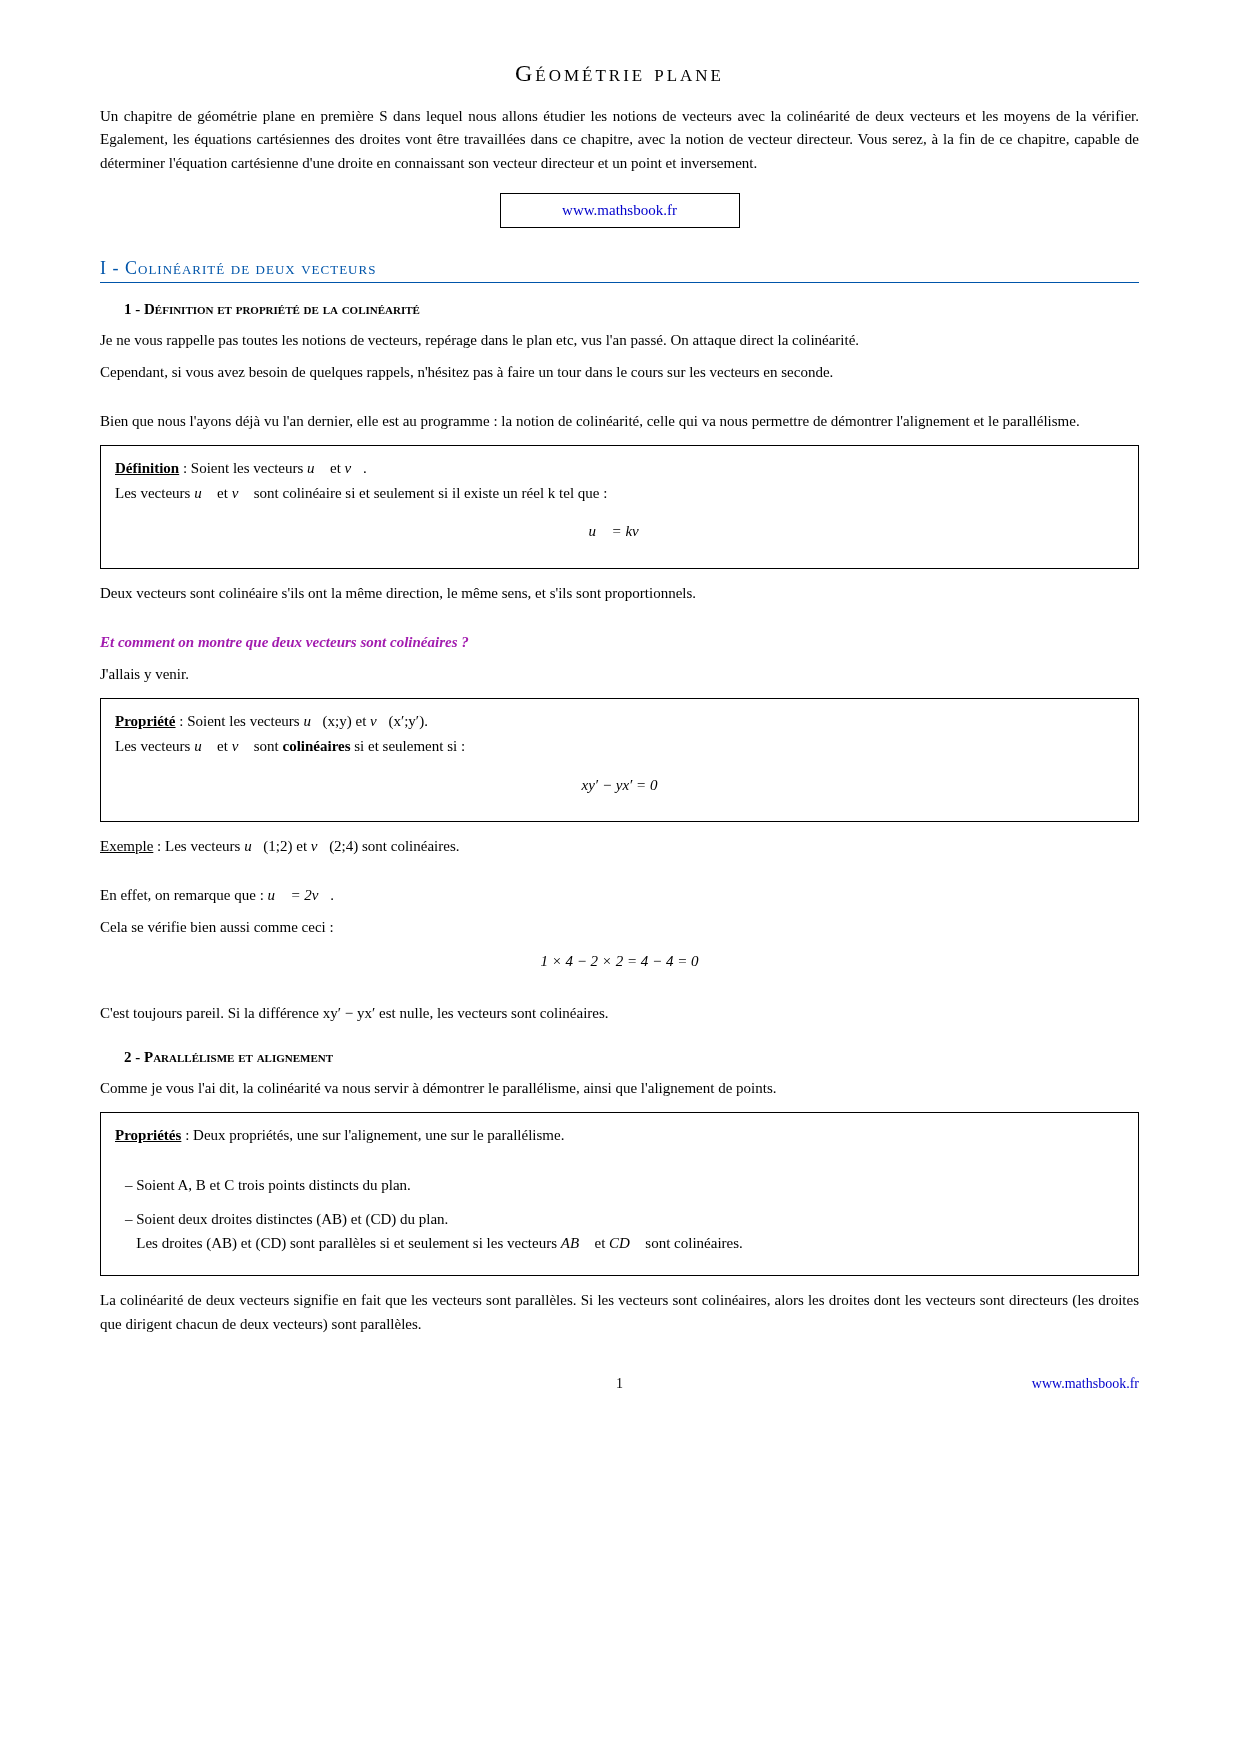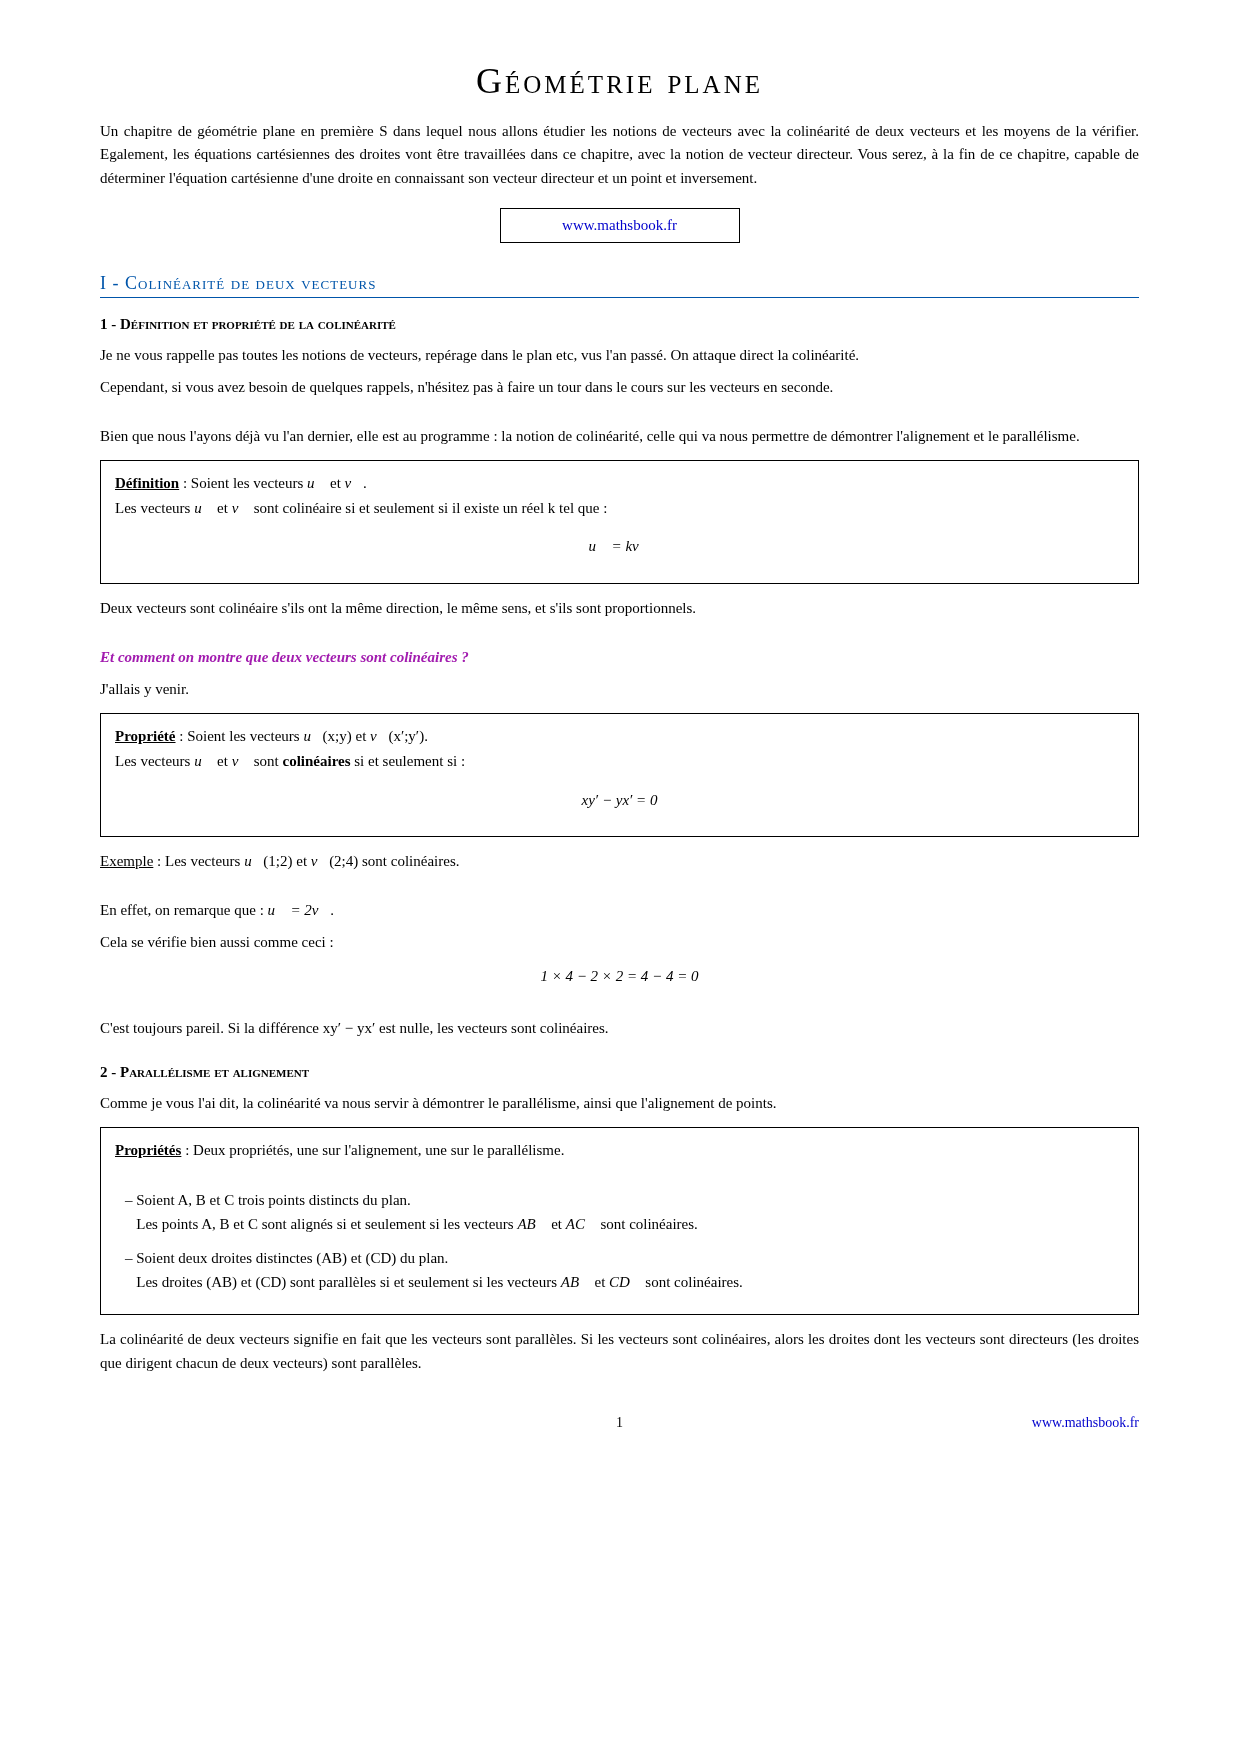--- a/index.html
+++ b/index.html
@@ -14,7 +14,7 @@
     }
     h1.main-title {
       text-align: center;
-      font-size: 36px;
+      font-size: 24px;
       font-weight: normal;
       letter-spacing: 3px;
       font-variant: small-caps;

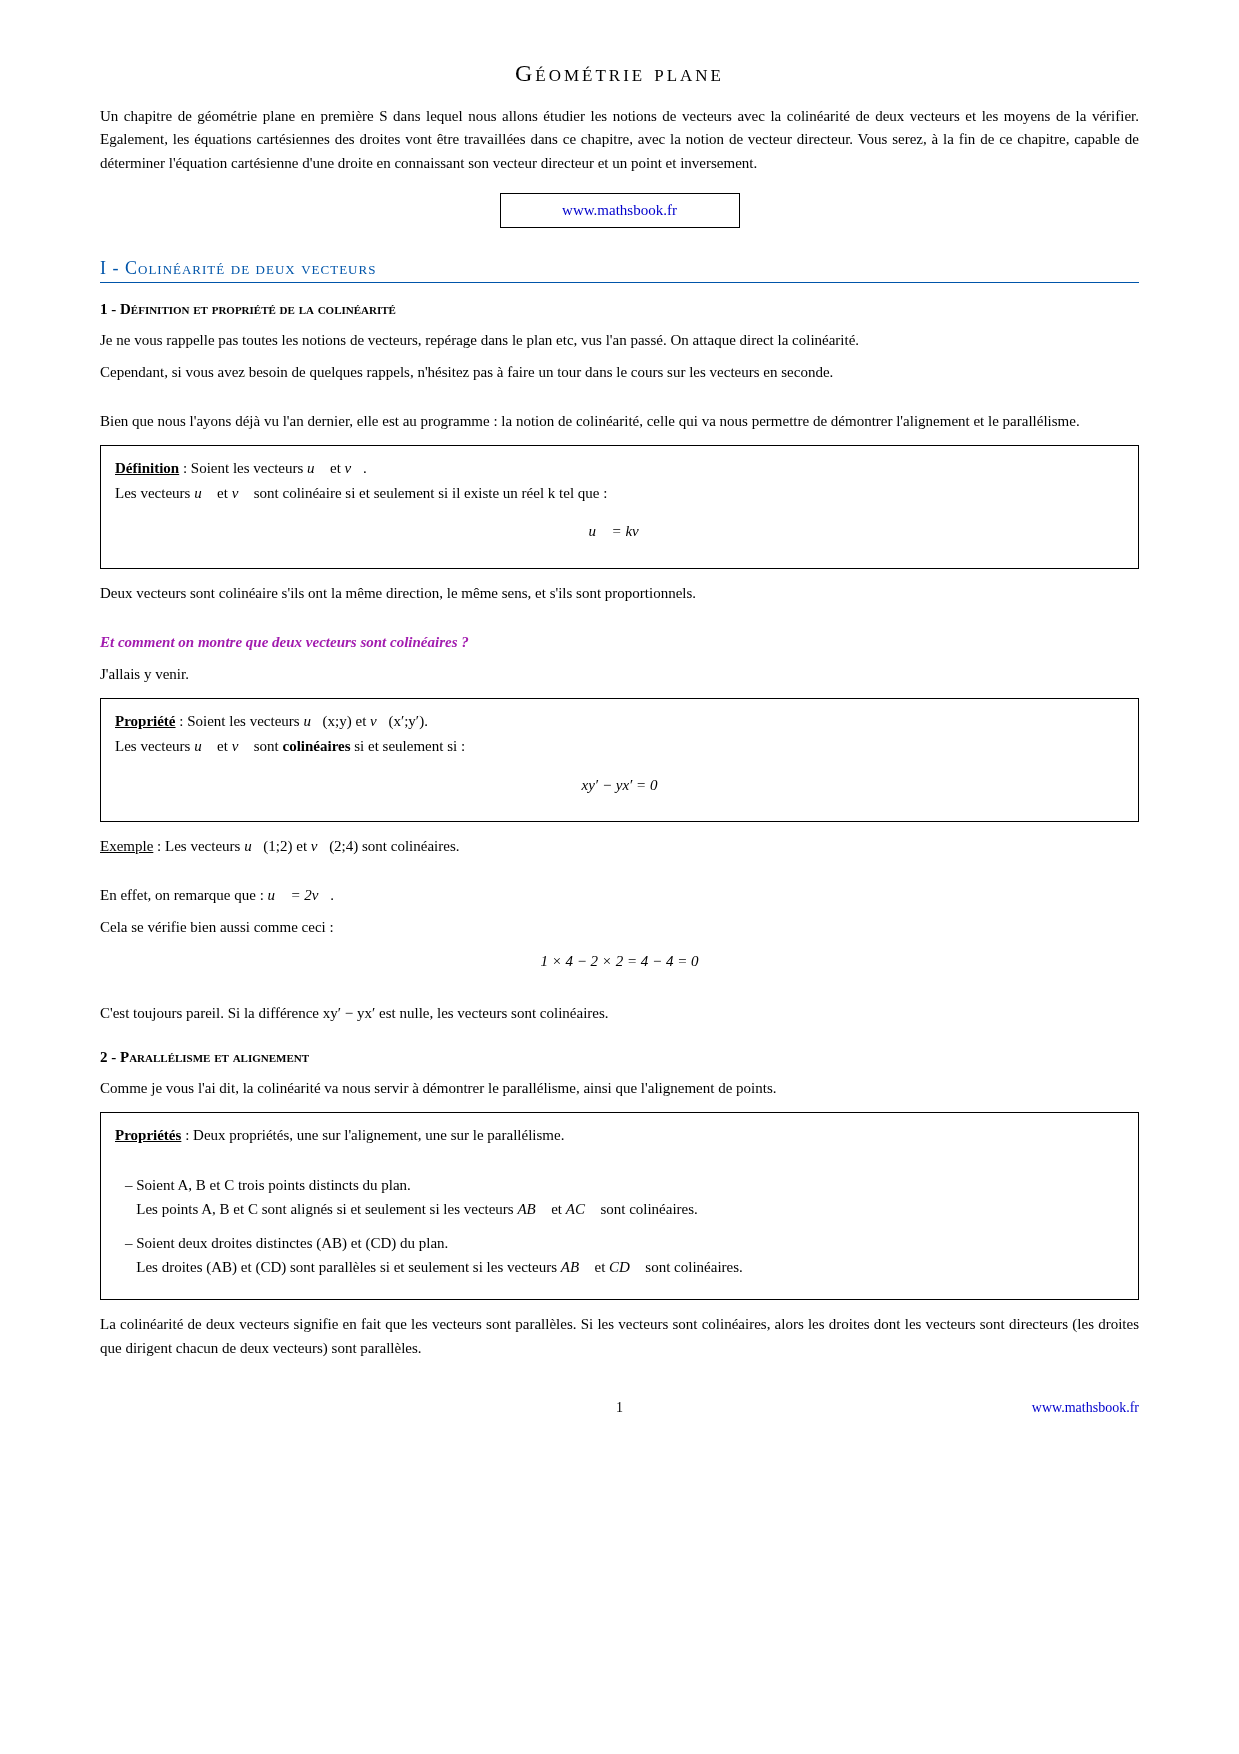--- a/index.html
+++ b/index.html
@@ -53,6 +53,7 @@
       font-weight: bold;
       margin-bottom: 10px;
       margin-top: 18px;
+      margin-left: 24px;
     }
     .body-text {
       text-align: justify;

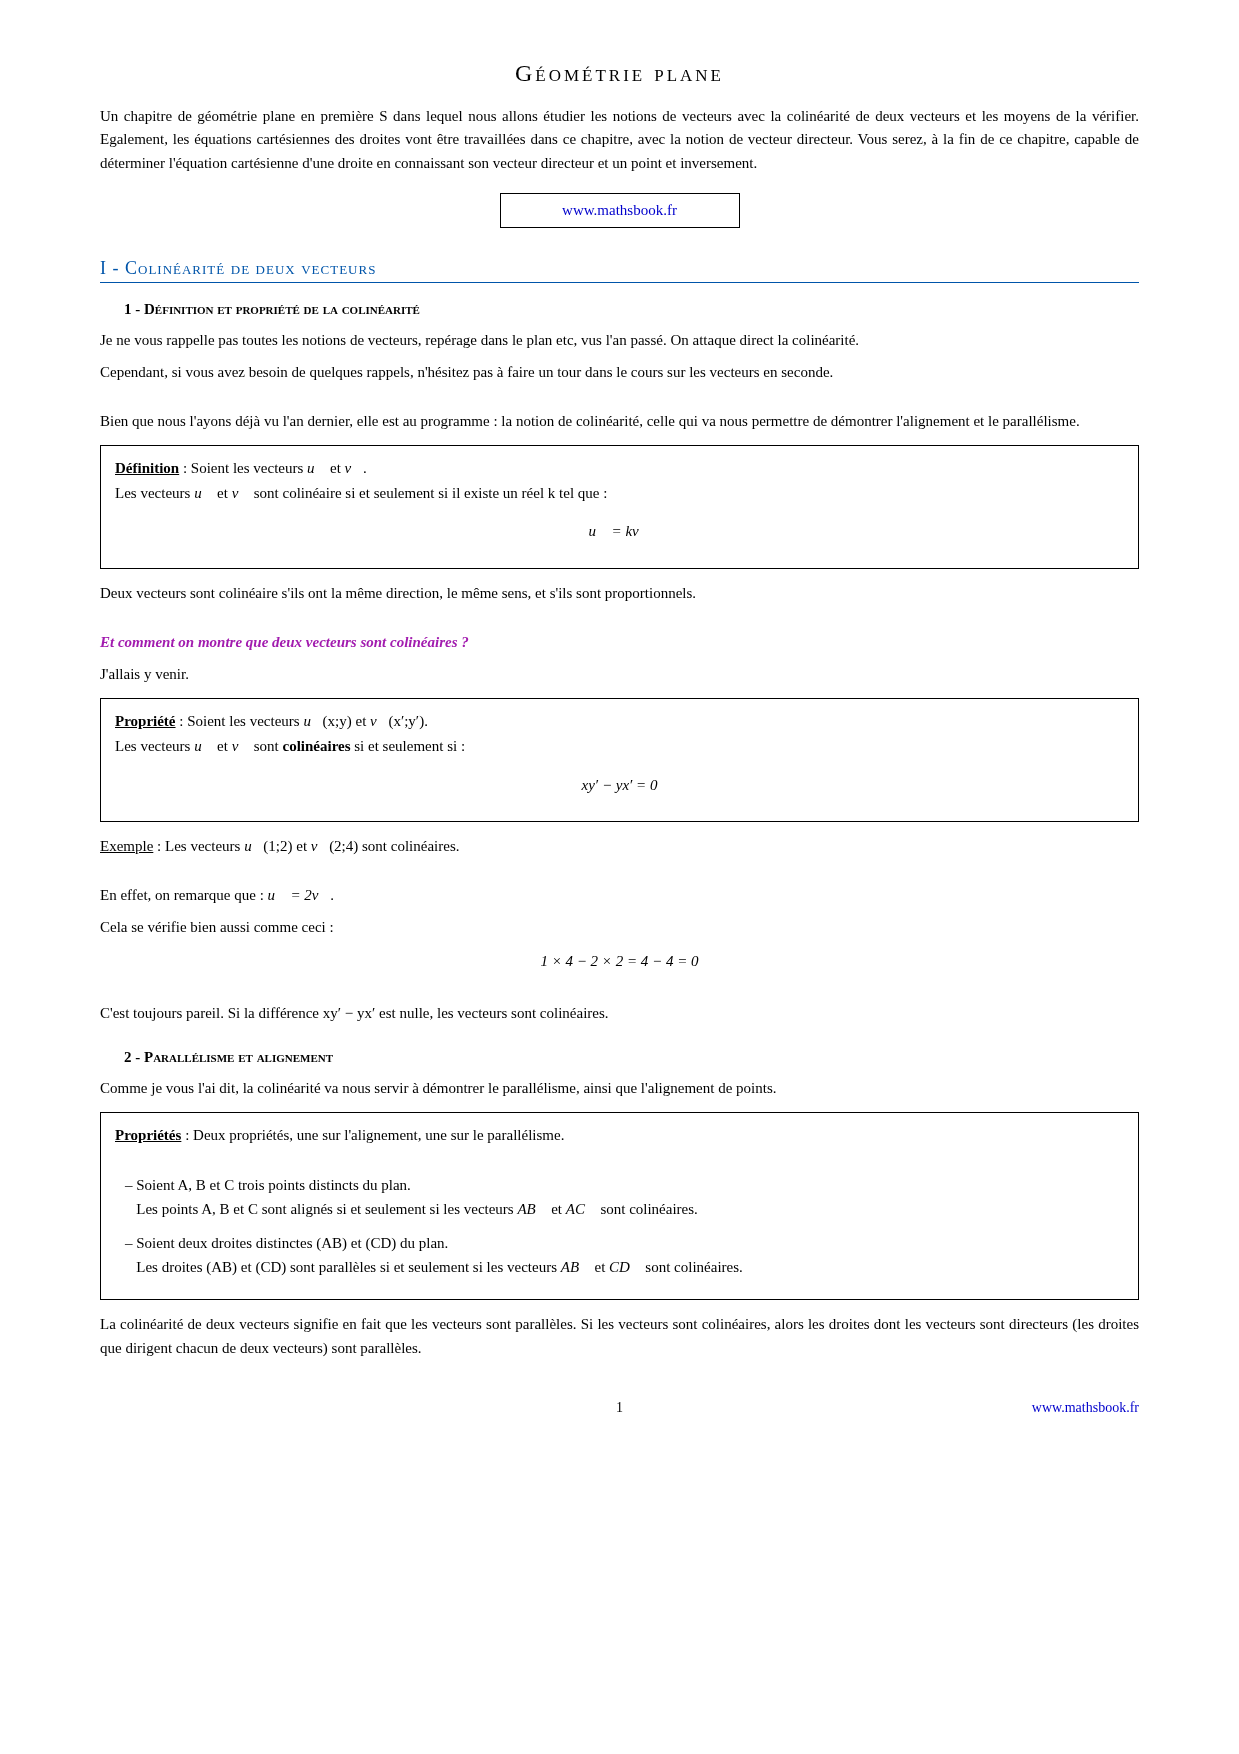--- a/index.html
+++ b/index.html
@@ -190,7 +190,6 @@
     <br>
     <div class="list-dash">
       <span>– Soient A, B et C trois points distincts du plan.</span><br>
-      <span>&nbsp;&nbsp;&nbsp;Les points A, B et C sont alignés si et seulement si les vecteurs <i>AB⃗</i> et <i>AC⃗</i> sont colinéaires.</span>
     </div>
     <div class="list-dash">
       <span>– Soient deux droites distinctes (AB) et (CD) du plan.</span><br>

